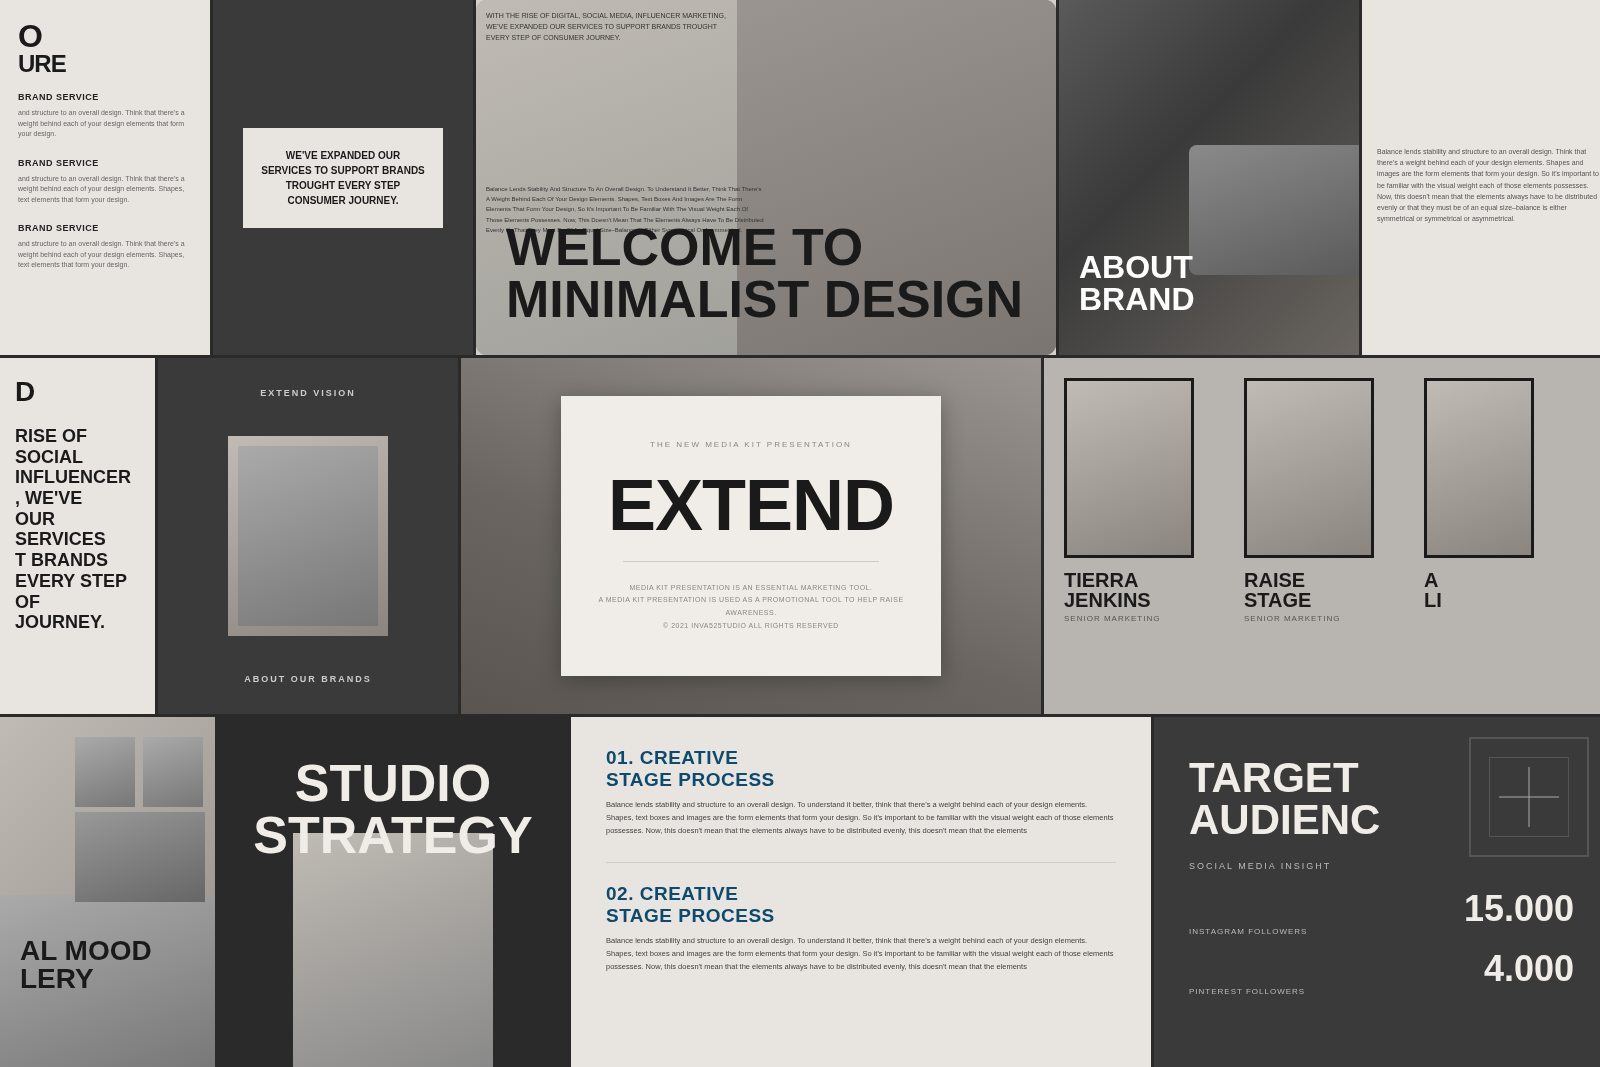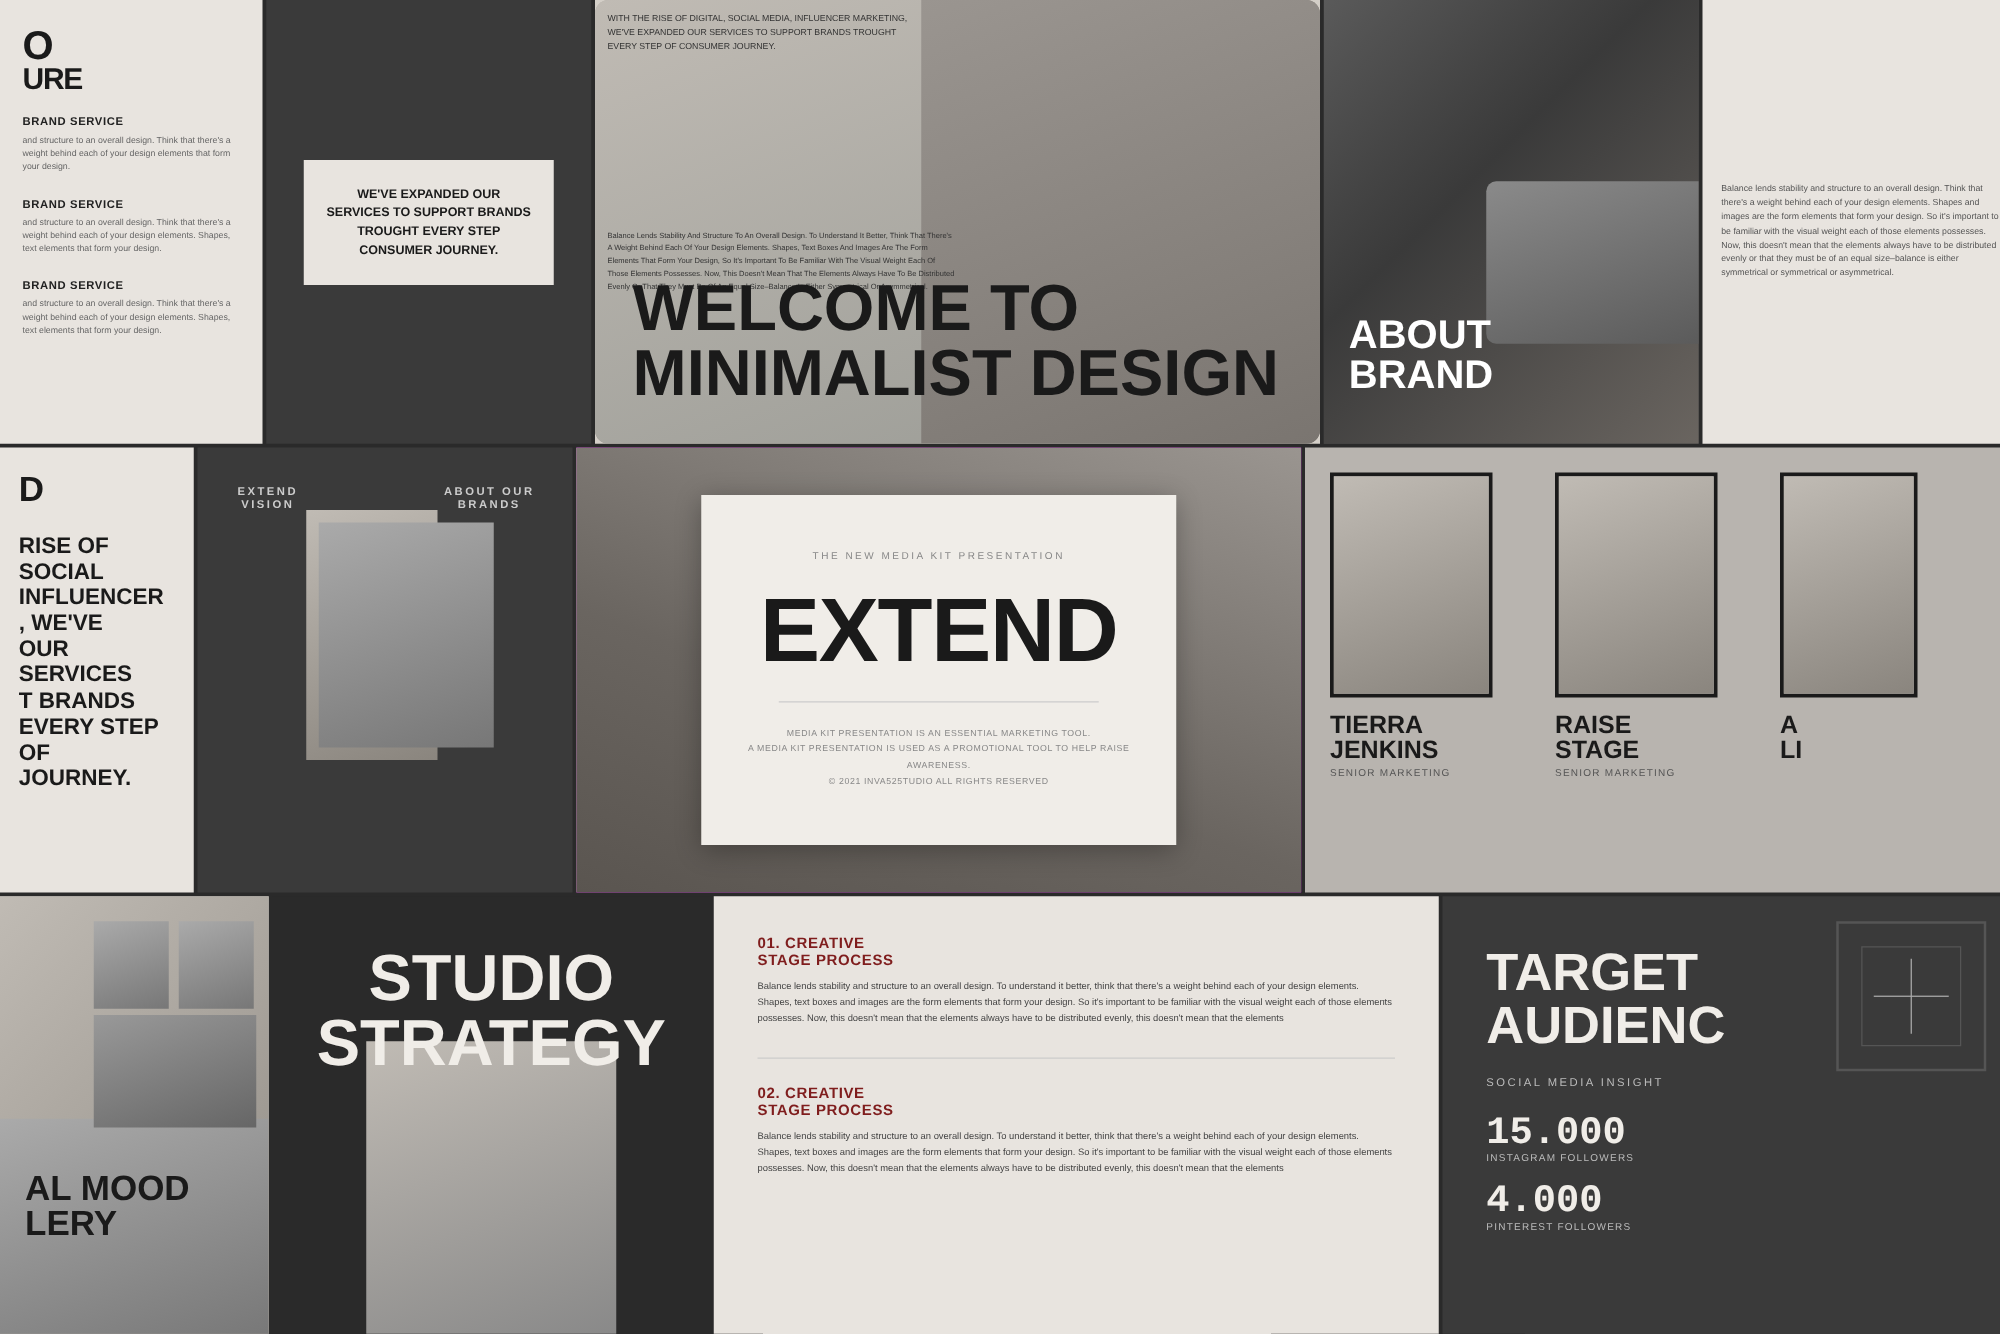--- a/index.html
+++ b/index.html
@@ -68,6 +68,7 @@
       background: #3a3a3a;
       padding: 30px 25px;
       display: flex;
+      flex-direction: column;
       justify-content: space-between;
     }
     .cell-r2c3 {

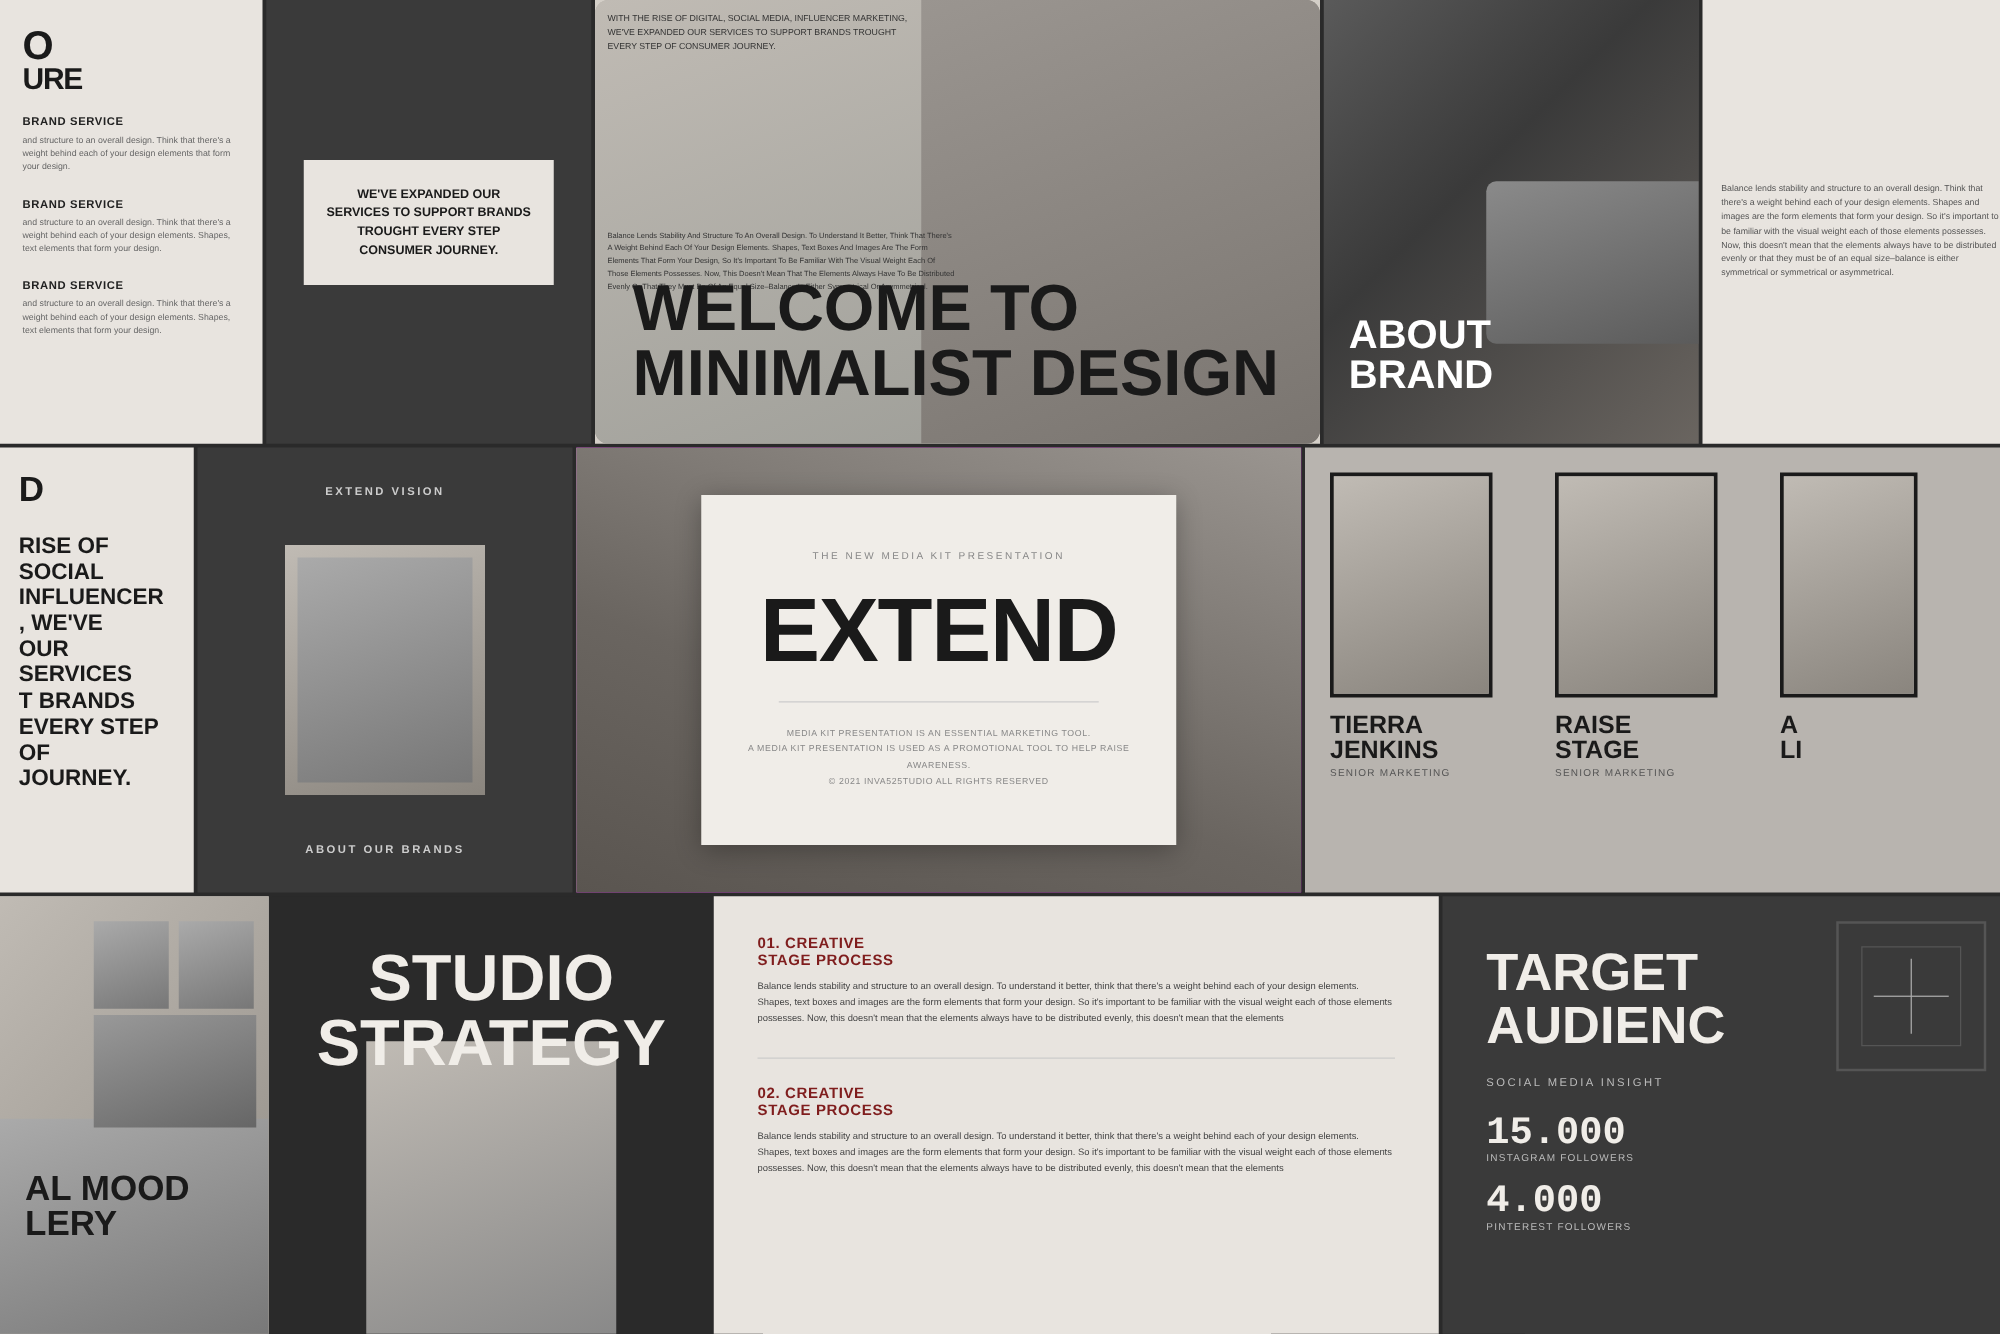--- a/index.html
+++ b/index.html
@@ -427,9 +427,9 @@
 
     
     .stage-heading {
-      font-size: 12px;
-      font-weight: 900;
-      color: #7f1d1d;
+      font-size: 19px;
+      font-weight: 900;
+      color: #0c4a6e;
       letter-spacing: 0.5px;
       margin-bottom: 8px;
       font-family: Arial, sans-serif;

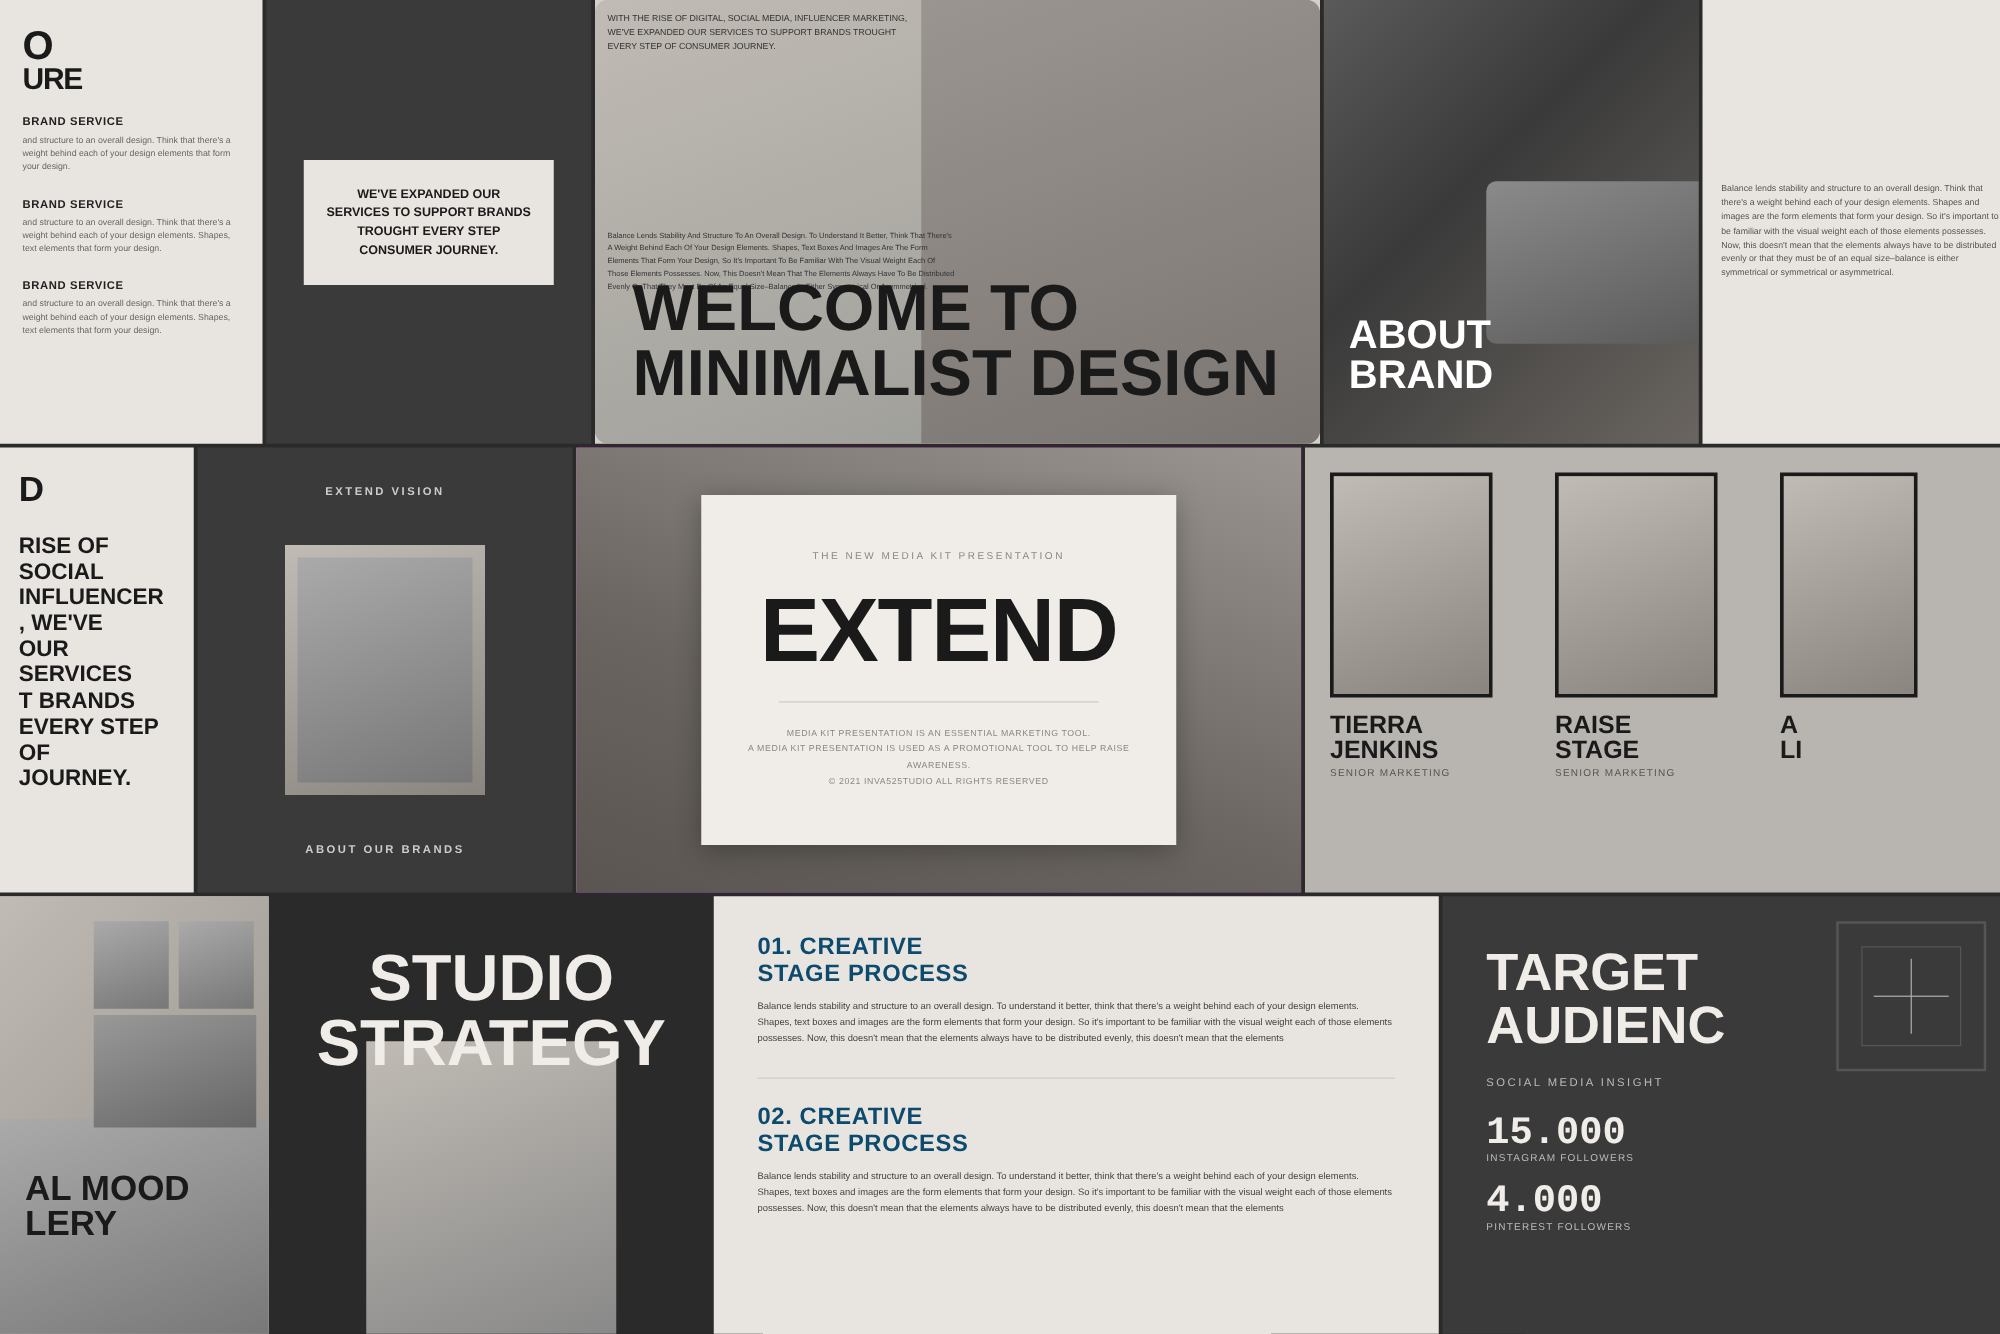--- a/index.html
+++ b/index.html
@@ -458,11 +458,12 @@
       margin-bottom: 20px;
     }
     .stat-number {
-      font-size: 31px;
+      font-size: 36px;
       font-weight: 900;
       color: #f0ede8;
-      font-family: Liberation Mono, monospace;
+      font-family: Liberation Sans, sans-serif;
       line-height: 1;
+      text-align: right;
     }
     .stat-label {
       font-size: 8px;

